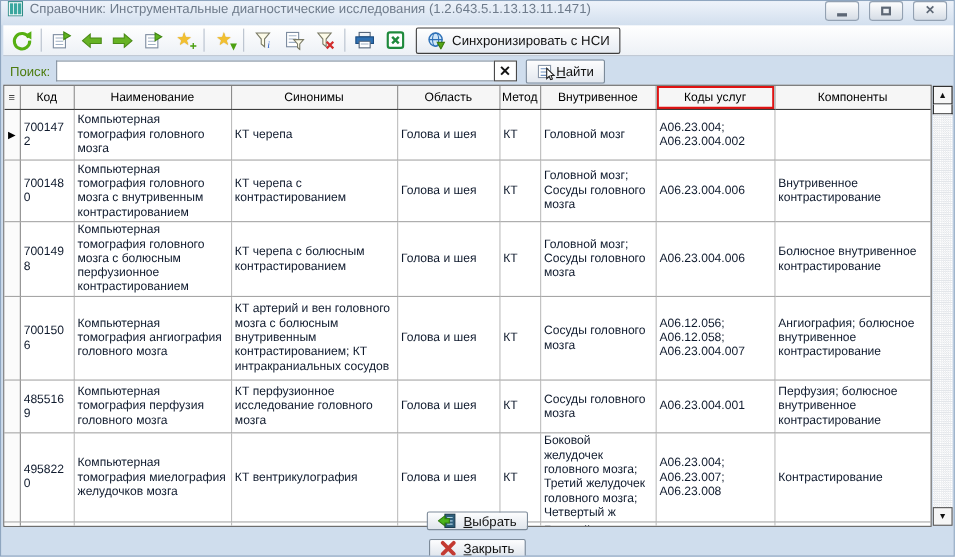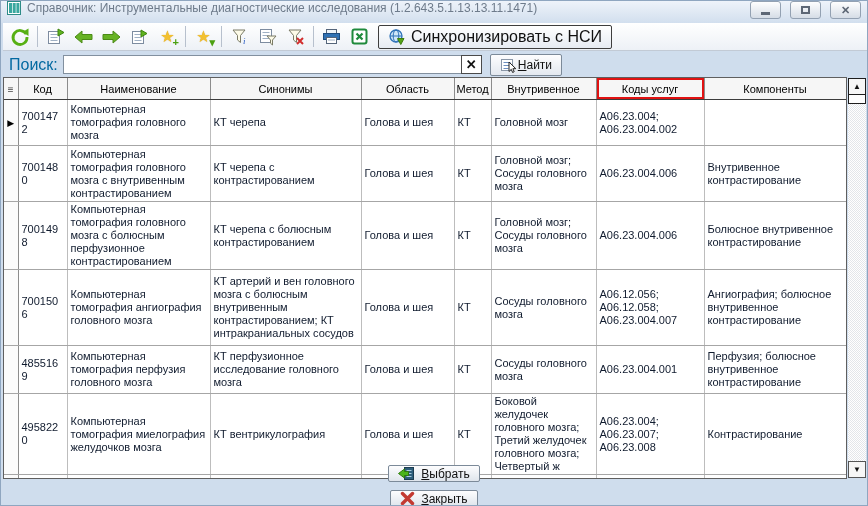--- a/index.html
+++ b/index.html
@@ -27,7 +27,7 @@
   .star-ov{position:absolute;right:2px;bottom:1px;font-size:11px;font-weight:bold;line-height:1;color:#4ca011;}
   .sync-btn{height:24px;margin-left:4px;border:1px solid #3e3e3e;border-radius:2px;
     background:linear-gradient(#ffffff,#e6ebf2);display:flex;align-items:center;
-    gap:6px;padding:0 9px;font-size:16px;color:#111;}
+    gap:6px;padding:0 9px;font-size:12px;color:#111;}
   
   .searchrow{position:absolute;left:2px;top:51px;width:864px;height:25px;
     display:flex;align-items:center;padding:0 6px;box-sizing:border-box;}

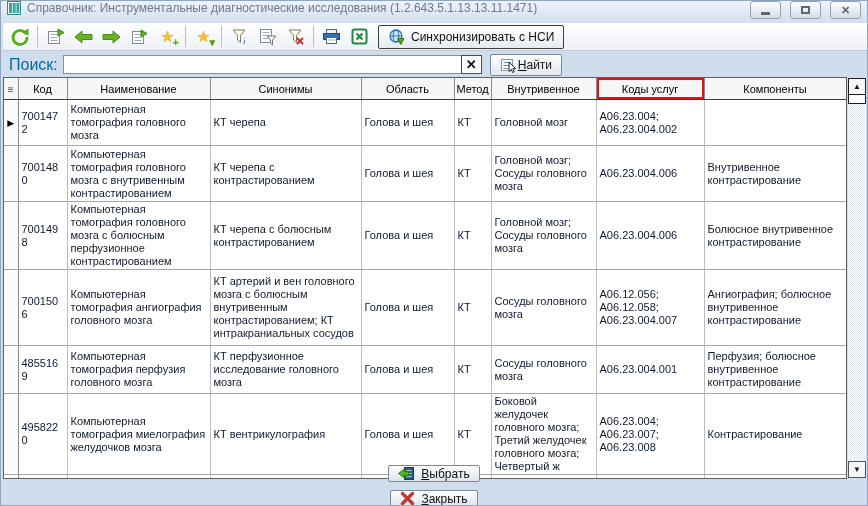--- a/index.html
+++ b/index.html
@@ -31,7 +31,7 @@
   
   .searchrow{position:absolute;left:2px;top:51px;width:864px;height:25px;
     display:flex;align-items:center;padding:0 6px;box-sizing:border-box;}
-  .search-label{font-size:16px;color:#0369a1;margin-right:5px;}
+  .search-label{font-size:12px;color:#4d7c0f;margin-right:5px;}
   .search-input{width:398px;height:19px;border:1px solid #82909f;background:#fff;
     font-size:12px;padding:0 3px;box-sizing:border-box;border-right:none;}
   .clear-btn{width:21px;height:19px;border:1px solid #4a4a4a;background:#fff;

